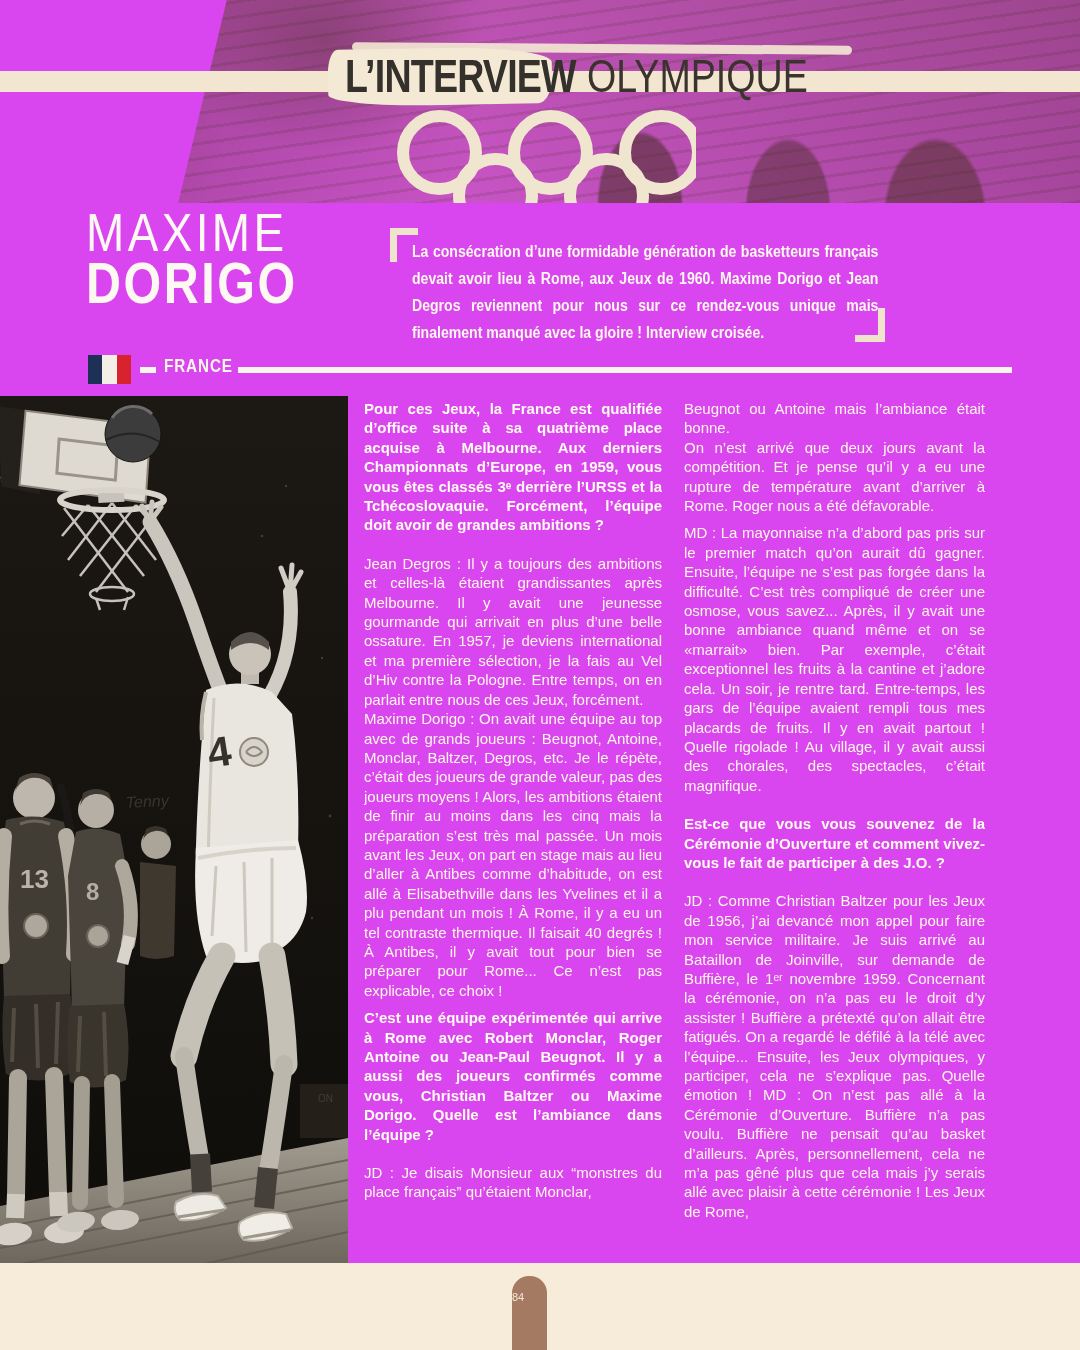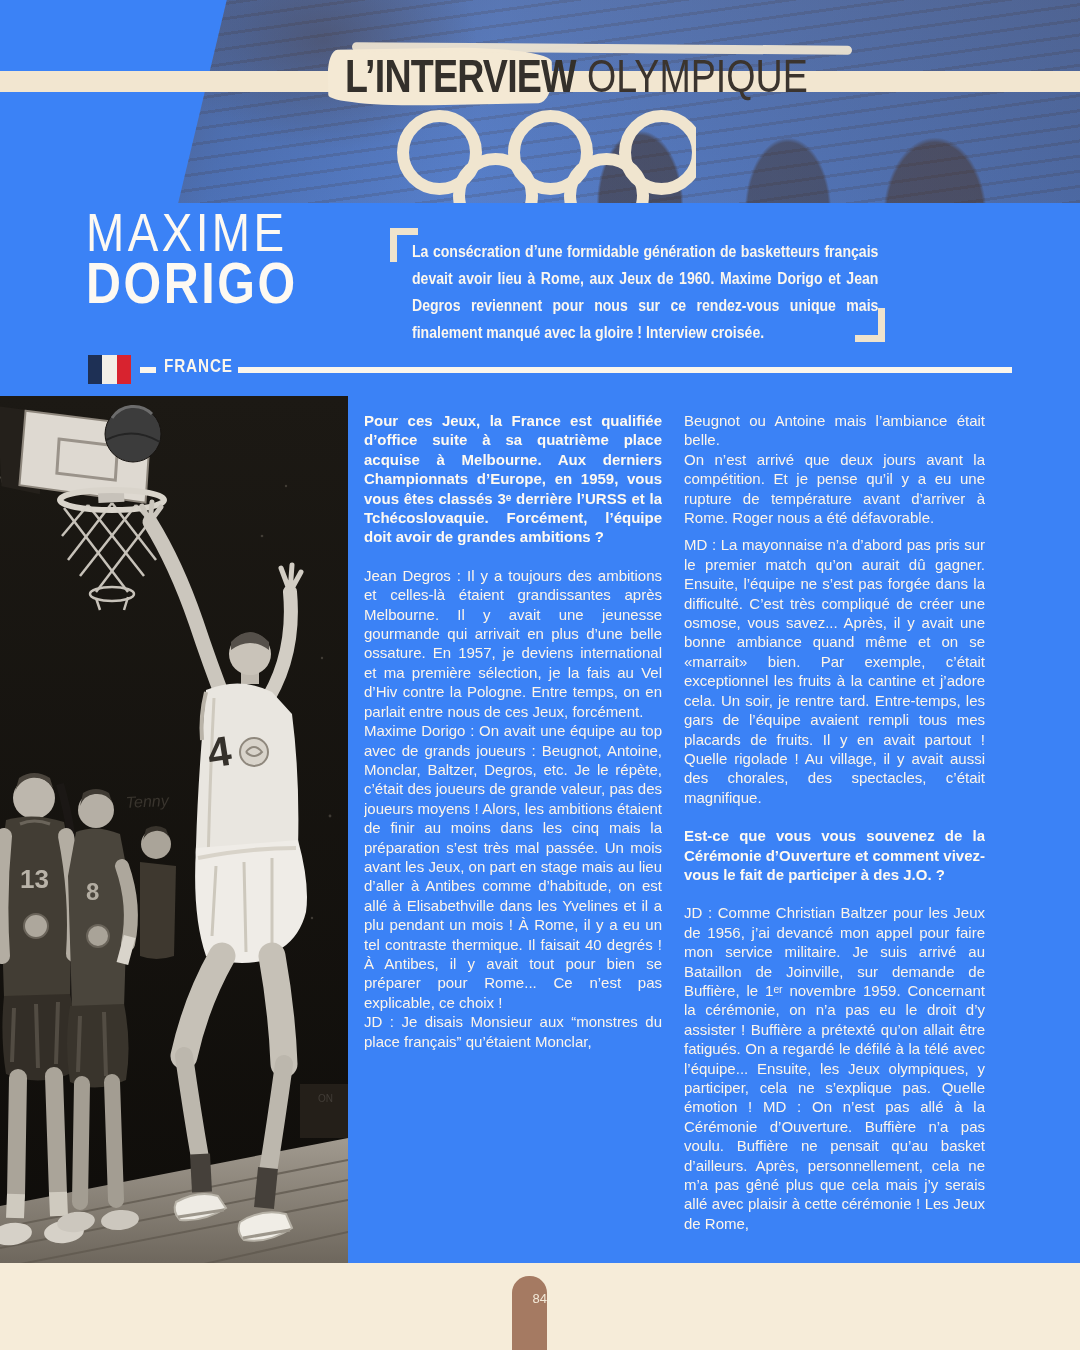--- a/index.html
+++ b/index.html
@@ -4,7 +4,7 @@
 <style>
   html,body{margin:0;padding:0;}
   body{font-family:"Liberation Sans","DejaVu Sans",sans-serif;}
-  .page{position:relative;width:1080px;height:1350px;background:#3b82f6;overflow:hidden;}
+  .page{position:relative;width:1080px;height:1350px;background:#d946ef;overflow:hidden;}
 
   
   .hero{position:absolute;left:0;top:0;width:1080px;height:203px;overflow:hidden;}

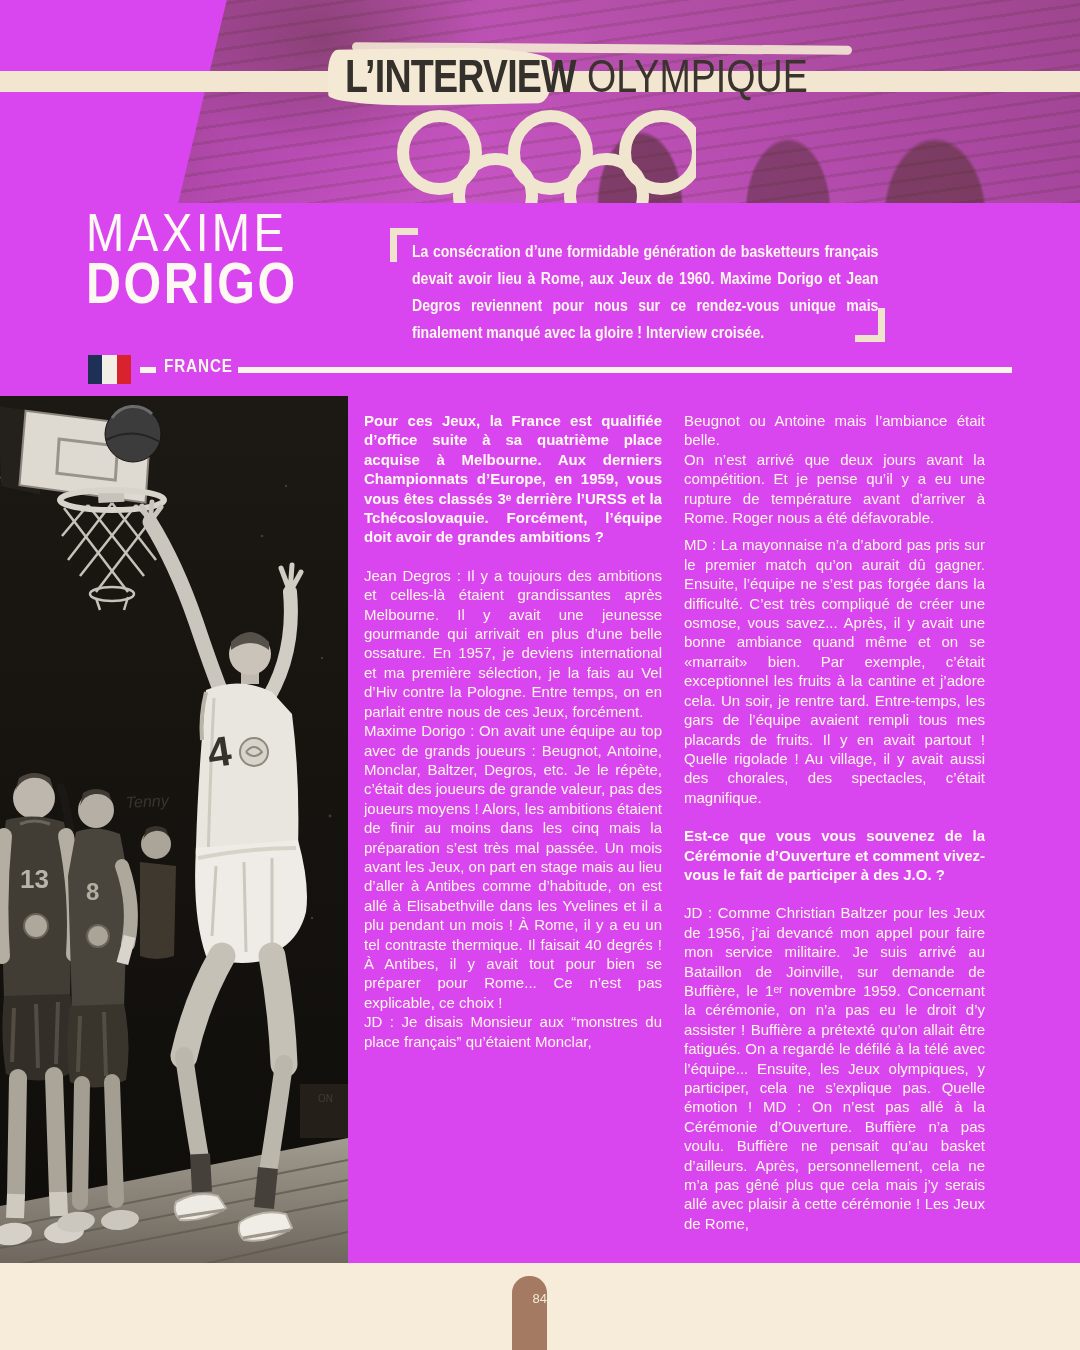--- a/index.html
+++ b/index.html
@@ -65,7 +65,7 @@
   .para{margin:0;}
   .para.q{font-weight:700;margin:19px 0;color:#fffaf1;}
   .para.gap{margin-top:8px;}
-  .para:first-child{margin-top:12px;}
+  .para:first-child{margin-top:0;}
 
   
   .footer-band{position:absolute;left:0;top:1263px;width:1080px;height:87px;background:#f6ecd9;}

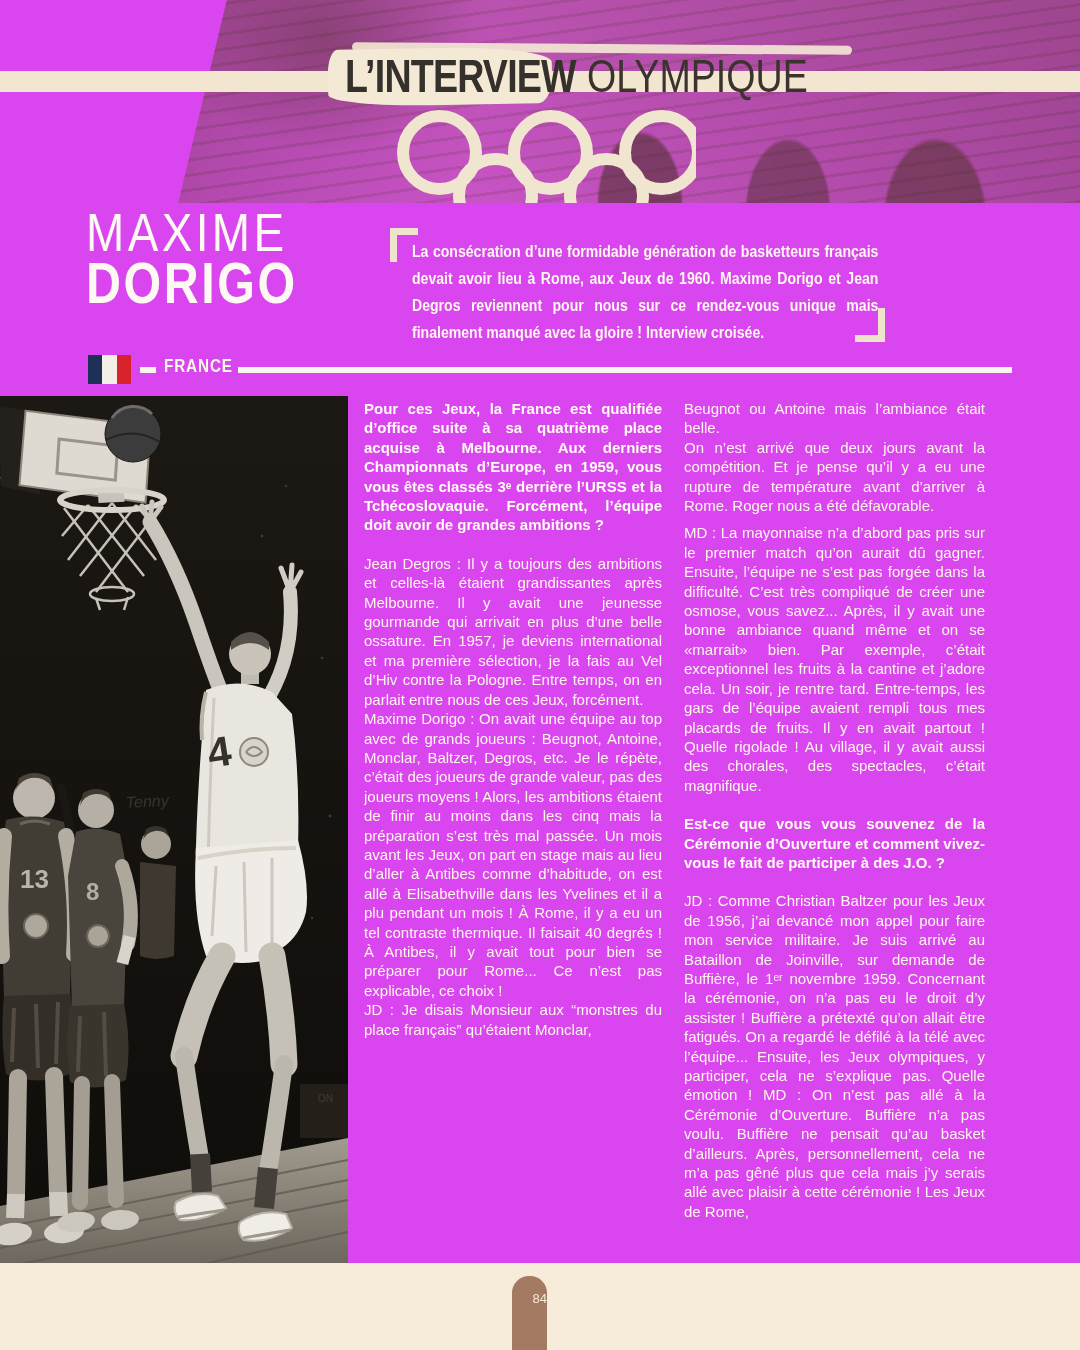--- a/index.html
+++ b/index.html
@@ -248,7 +248,7 @@
       <p class="para a">JD : Je disais Monsieur aux “monstres du place français” qu’étaient Monclar,</p>
     </div>
   <div class="col col-2" id="interview-col-2">
-      <p class="para a">Beugnot ou Antoine mais l’ambiance était belle.</p>
+      <p class="para a">Beugnot ou Antoine mais l’ambiance était bonne.</p>
       <p class="para a">On n’est arrivé que deux jours avant la compétition. Et je pense qu’il y a eu une rupture de température avant d’arriver à Rome. Roger nous a été défavorable.</p>
       <p class="para a gap">MD : La mayonnaise n’a d’abord pas pris sur le premier match qu’on aurait dû gagner. Ensuite, l’équipe ne s’est pas forgée dans la difficulté. C’est très compliqué de créer une osmose, vous savez... Après, il y avait une bonne ambiance quand même et on se «marrait» bien. Par exemple, c’était exceptionnel les fruits à la cantine et j’adore cela. Un soir, je rentre tard. Entre-temps, les gars de l’équipe avaient rempli tous mes placards de fruits. Il y en avait partout ! Quelle rigolade ! Au village, il y avait aussi des chorales, des spectacles, c’était magnifique.</p>
       <p class="para q">Est-ce que vous vous souvenez de la Cérémonie d’Ouverture et comment vivez-vous le fait de participer à des J.O. ?</p>

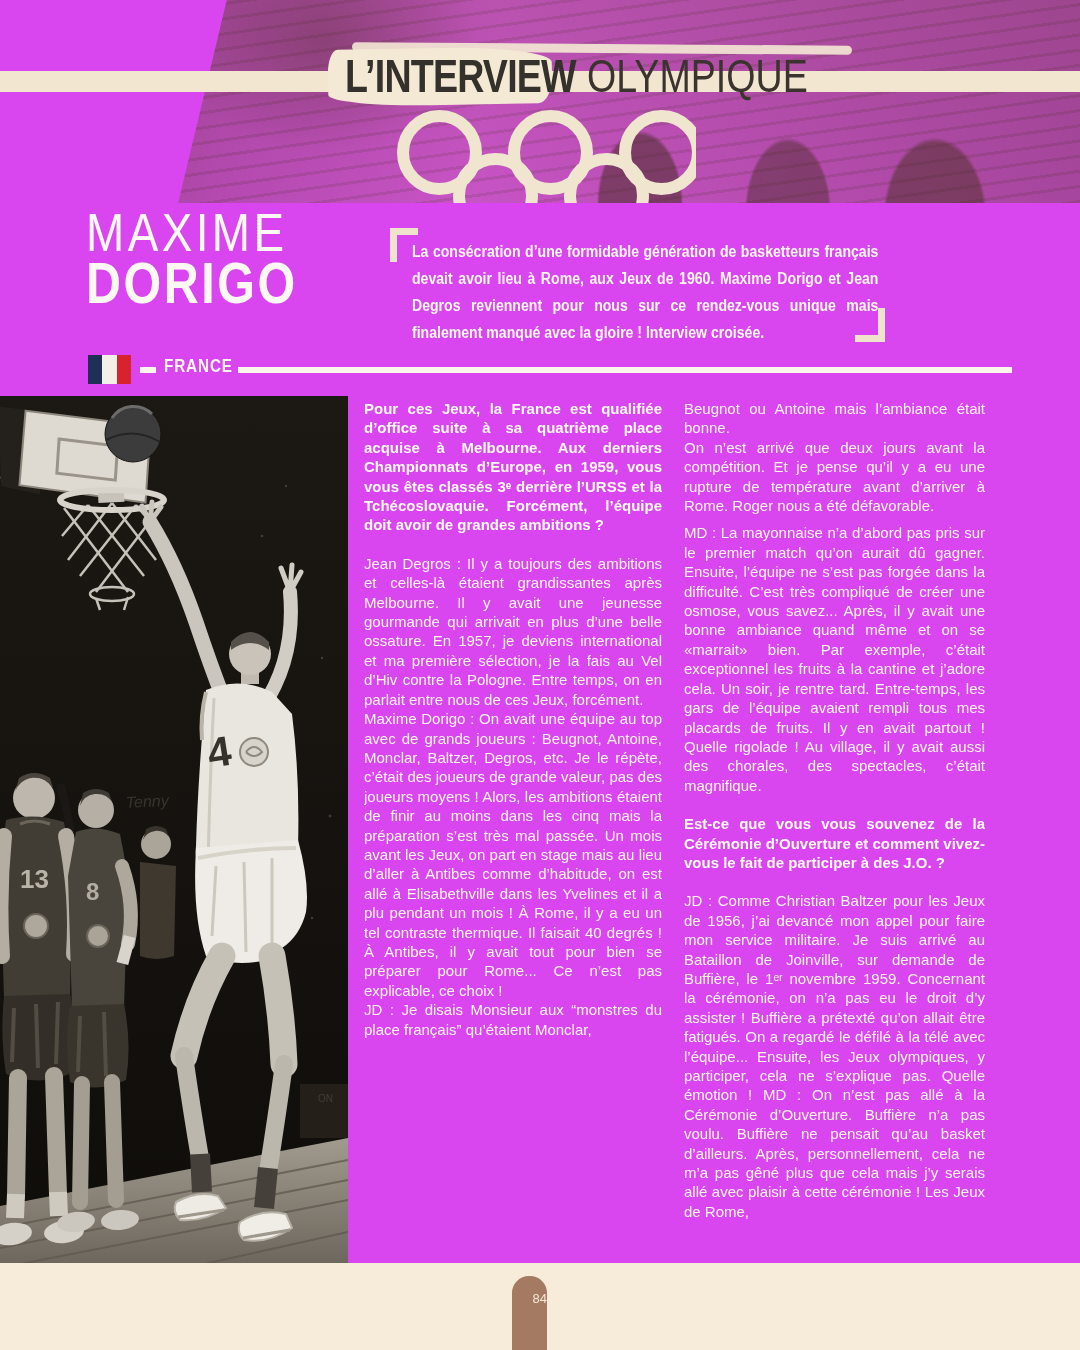--- a/index.html
+++ b/index.html
@@ -245,6 +245,7 @@
       <p class="para q">Pour ces Jeux, la France est qualifiée d’office suite à sa quatrième place acquise à Melbourne. Aux derniers Championnats d’Europe, en 1959, vous vous êtes classés 3ᵉ derrière l’URSS et la Tchécoslovaquie. Forcément, l’équipe doit avoir de grandes ambitions ?</p>
       <p class="para a">Jean Degros : Il y a toujours des ambitions et celles-là étaient grandissantes après Melbourne. Il y avait une jeunesse gourmande qui arrivait en plus d’une belle ossature. En 1957, je deviens international et ma première sélection, je la fais au Vel d’Hiv contre la Pologne. Entre temps, on en parlait entre nous de ces Jeux, forcément.</p>
       <p class="para a">Maxime Dorigo : On avait une équipe au top avec de grands joueurs : Beugnot, Antoine, Monclar, Baltzer, Degros, etc. Je le répète, c’était des joueurs de grande valeur, pas des joueurs moyens ! Alors, les ambitions étaient de finir au moins dans les cinq mais la préparation s’est très mal passée. Un mois avant les Jeux, on part en stage mais au lieu d’aller à Antibes comme d’habitude, on est allé à Elisabethville dans les Yvelines et il a plu pendant un mois ! À Rome, il y a eu un tel contraste thermique. Il faisait 40 degrés ! À Antibes, il y avait tout pour bien se préparer pour Rome... Ce n’est pas explicable, ce choix !</p>
+      <p class="para q gap">C’est une équipe expérimentée qui arrive à Rome avec Robert Monclar, Roger Antoine ou Jean-Paul Beugnot. Il y a aussi des joueurs confirmés comme vous, Christian Baltzer ou Maxime Dorigo. Quelle est l’ambiance dans l’équipe ?</p>
       <p class="para a">JD : Je disais Monsieur aux “monstres du place français” qu’étaient Monclar,</p>
     </div>
   <div class="col col-2" id="interview-col-2">

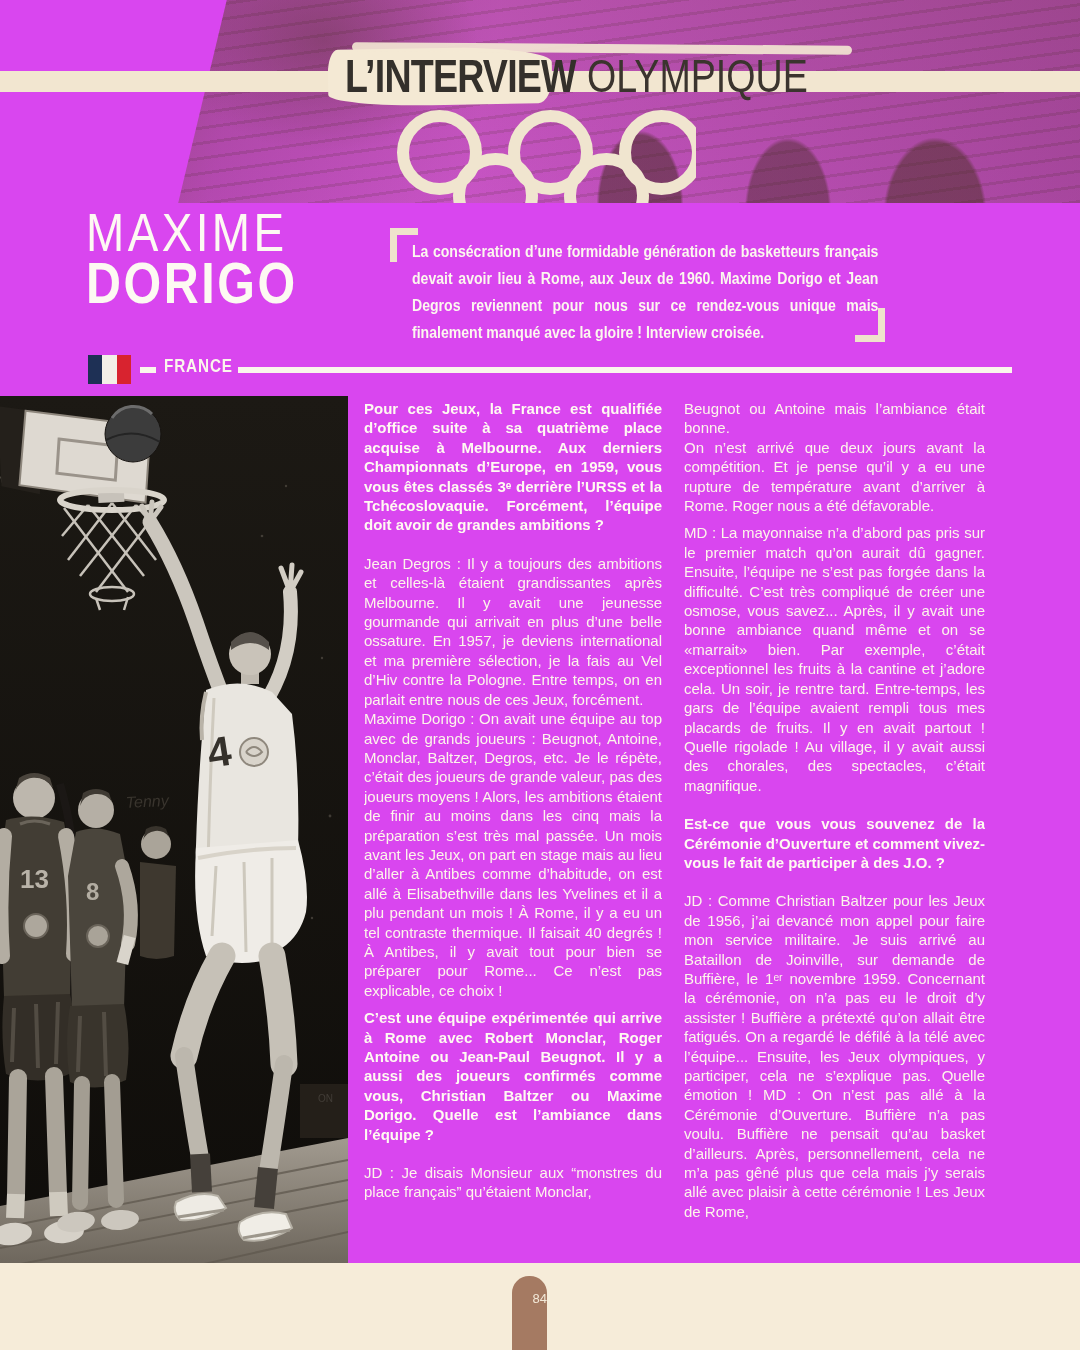--- a/index.html
+++ b/index.html
@@ -71,7 +71,7 @@
   .footer-band{position:absolute;left:0;top:1263px;width:1080px;height:87px;background:#f6ecd9;}
   .page-tab{position:absolute;left:512px;top:1276px;width:35px;height:74px;background:#a57a62;
     border-radius:17px 17px 0 0;}
-  .page-number{display:block;text-align:right;padding-top:15px;font-size:13px;color:#f3e9d8;}
+  .page-number{display:block;text-align:left;padding-top:15px;font-size:11px;color:#f3e9d8;}
 </style>
 </head>
 <body>

